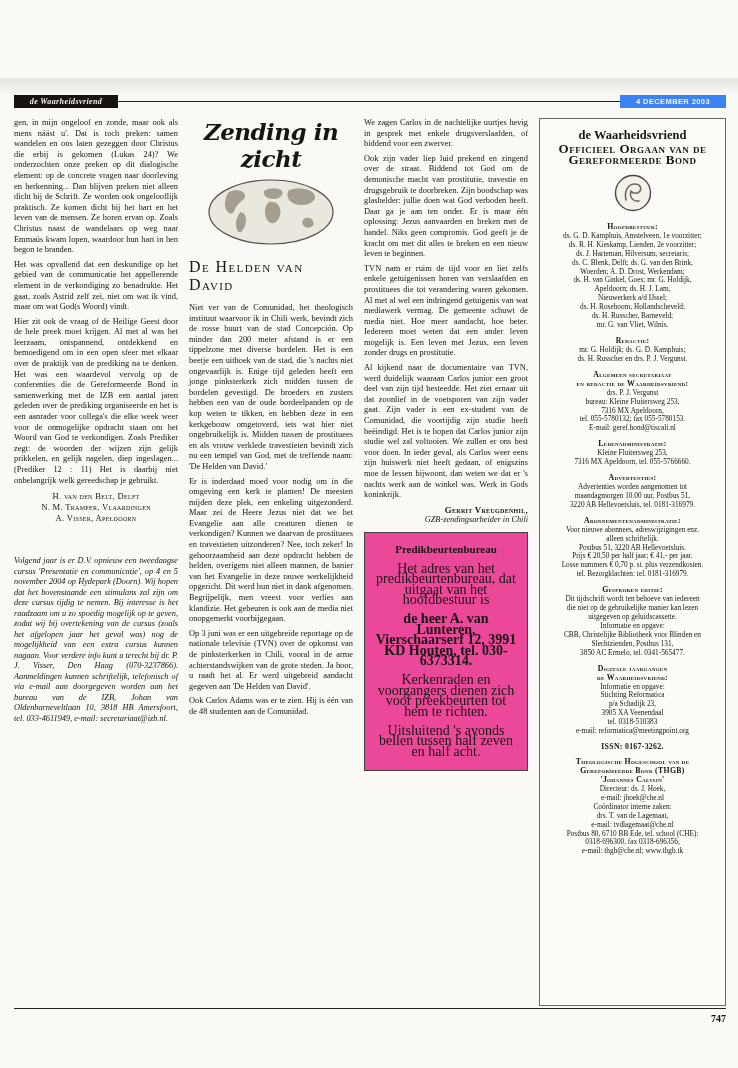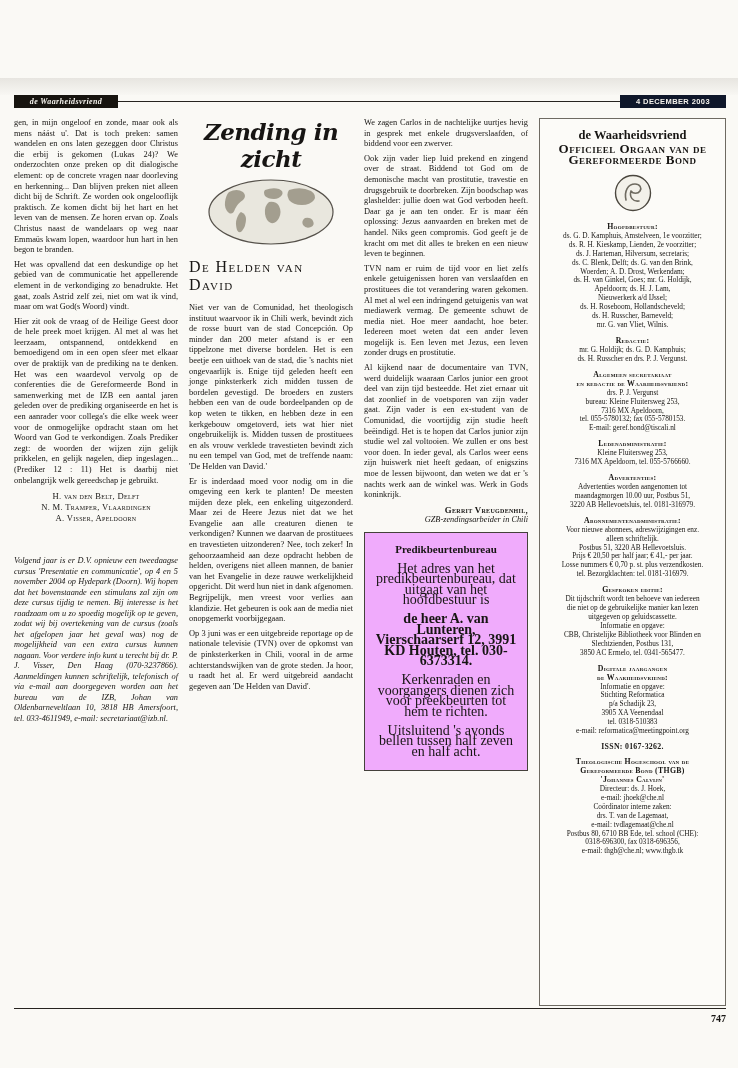--- a/index.html
+++ b/index.html
@@ -15,7 +15,7 @@
   .logo-bar{position:absolute;top:95px;left:14px;width:104px;height:13px;background:#17140f;
     color:#f4f2ec;display:flex;align-items:center;justify-content:center;
     font:italic bold 8px "Liberation Serif",serif;letter-spacing:.4px;white-space:nowrap;}
-  .date-bar{position:absolute;top:95px;right:12px;width:106px;height:13px;background:#0f172a;
+  .date-bar{position:absolute;top:95px;right:12px;width:106px;height:13px;background:#3b82f6;
     color:#f4f2ec;display:flex;align-items:center;justify-content:center;
     font-family:"Liberation Sans",sans-serif;font-weight:bold;font-size:7.5px;letter-spacing:.4px;white-space:nowrap;}
   

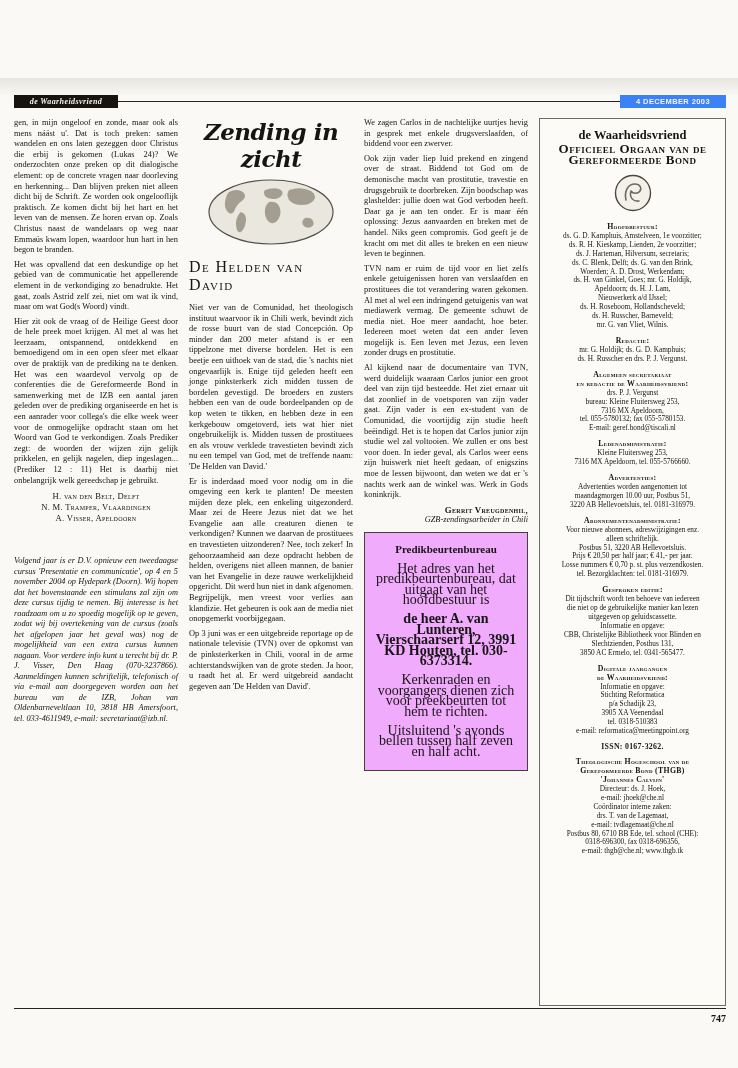--- a/index.html
+++ b/index.html
@@ -36,7 +36,7 @@
   .byline{text-align:right;margin:2px 0 8px 0;}
   .by1{font-variant:small-caps;font-weight:bold;font-size:8.8px;letter-spacing:.3px;}
   .by2{font-style:italic;font-size:8.3px;}
-  .pb-box{border:1px solid #44413b;background:#f0abfc;padding:10px 9px 4px 9px;text-align:center;margin-top:8px;}
+  .pb-box{border:1px solid #44413b;background:#ec4899;padding:10px 9px 4px 9px;text-align:center;margin-top:8px;}
   .pb-title{font-weight:bold;font-size:11px;margin:0 0 9px 0;}
   .pb-line{font-size:14px;line-height:10.4px;margin:0 0 9px 0;font-family:Liberation Serif, serif;}
   .pb-line.bold{font-weight:bold;}

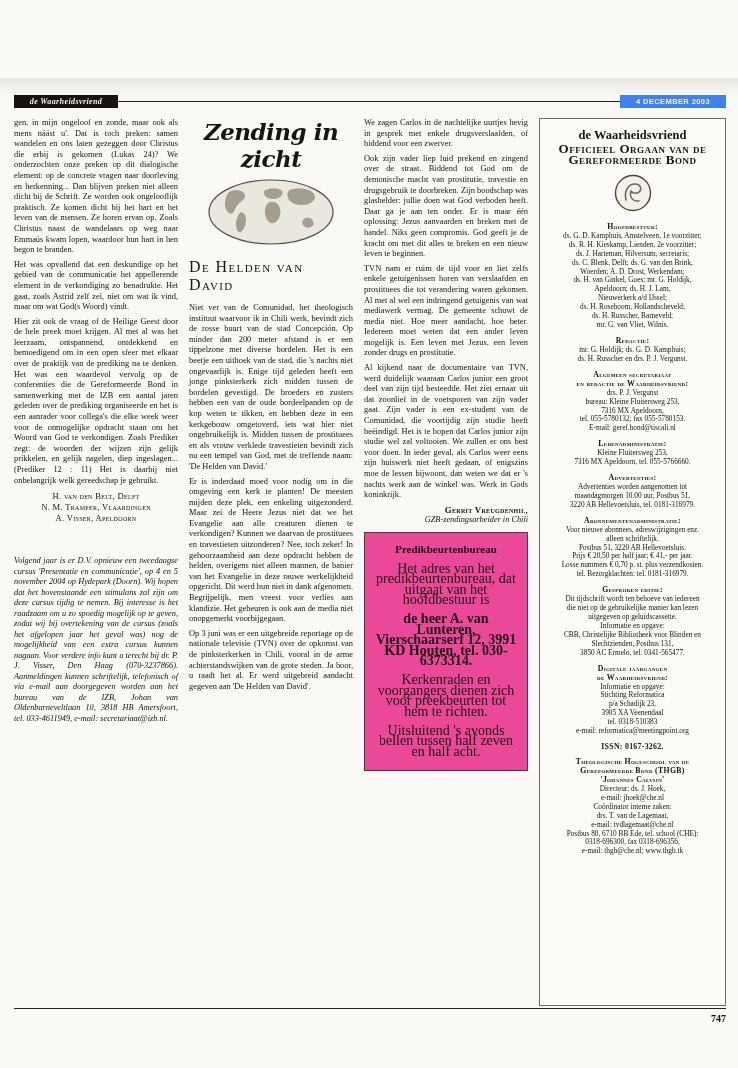--- a/index.html
+++ b/index.html
@@ -105,6 +105,7 @@
           <div class="para">Niet ver van de Comunidad, het theologisch instituut waarvoor ik in Chili werk, bevindt zich de rosse buurt van de stad Concepción. Op minder dan 200 meter afstand is er een tippelzone met diverse bordelen. Het is een beetje een uithoek van de stad, die 's nachts niet ongevaarlijk is. Enige tijd geleden heeft een jonge pinksterkerk zich midden tussen de bordelen gevestigd. De broeders en zusters hebben een van de oude bordeelpanden op de kop weten te tikken, en hebben deze in een kerkgebouw omgetoverd, iets wat hier niet ongebruikelijk is. Midden tussen de prostituees en als vrouw verklede travestieten bevindt zich nu een tempel van God, met de treffende naam: 'De Helden van David.'</div>
           <div class="para">Er is inderdaad moed voor nodig om in die omgeving een kerk te planten! De meesten mijden deze plek, een enkeling uitgezonderd. Maar zei de Heere Jezus niet dat we het Evangelie aan alle creaturen dienen te verkondigen? Kunnen we daarvan de prostituees en travestieten uitzonderen? Nee, toch zeker! In gehoorzaamheid aan deze opdracht hebben de helden, overigens niet alleen mannen, de banier van het Evangelie in deze rauwe werkelijkheid opgericht. Dit werd hun niet in dank afgenomen. Begrijpelijk, men vreest voor verlies aan klandizie. Het gebeuren is ook aan de media niet onopgemerkt voorbijgegaan.</div>
           <div class="para">Op 3 juni was er een uitgebreide reportage op de nationale televisie (TVN) over de opkomst van de pinksterkerken in Chili, vooral in de arme achterstandswijken van de grote steden. Ja hoor, u raadt het al. Er werd uitgebreid aandacht gegeven aan 'De Helden van David'.</div>
+          <div class="para">Ook Carlos Adams was er te zien. Hij is één van de 48 studenten aan de Comunidad.</div>
         </div>
     </section>
 

